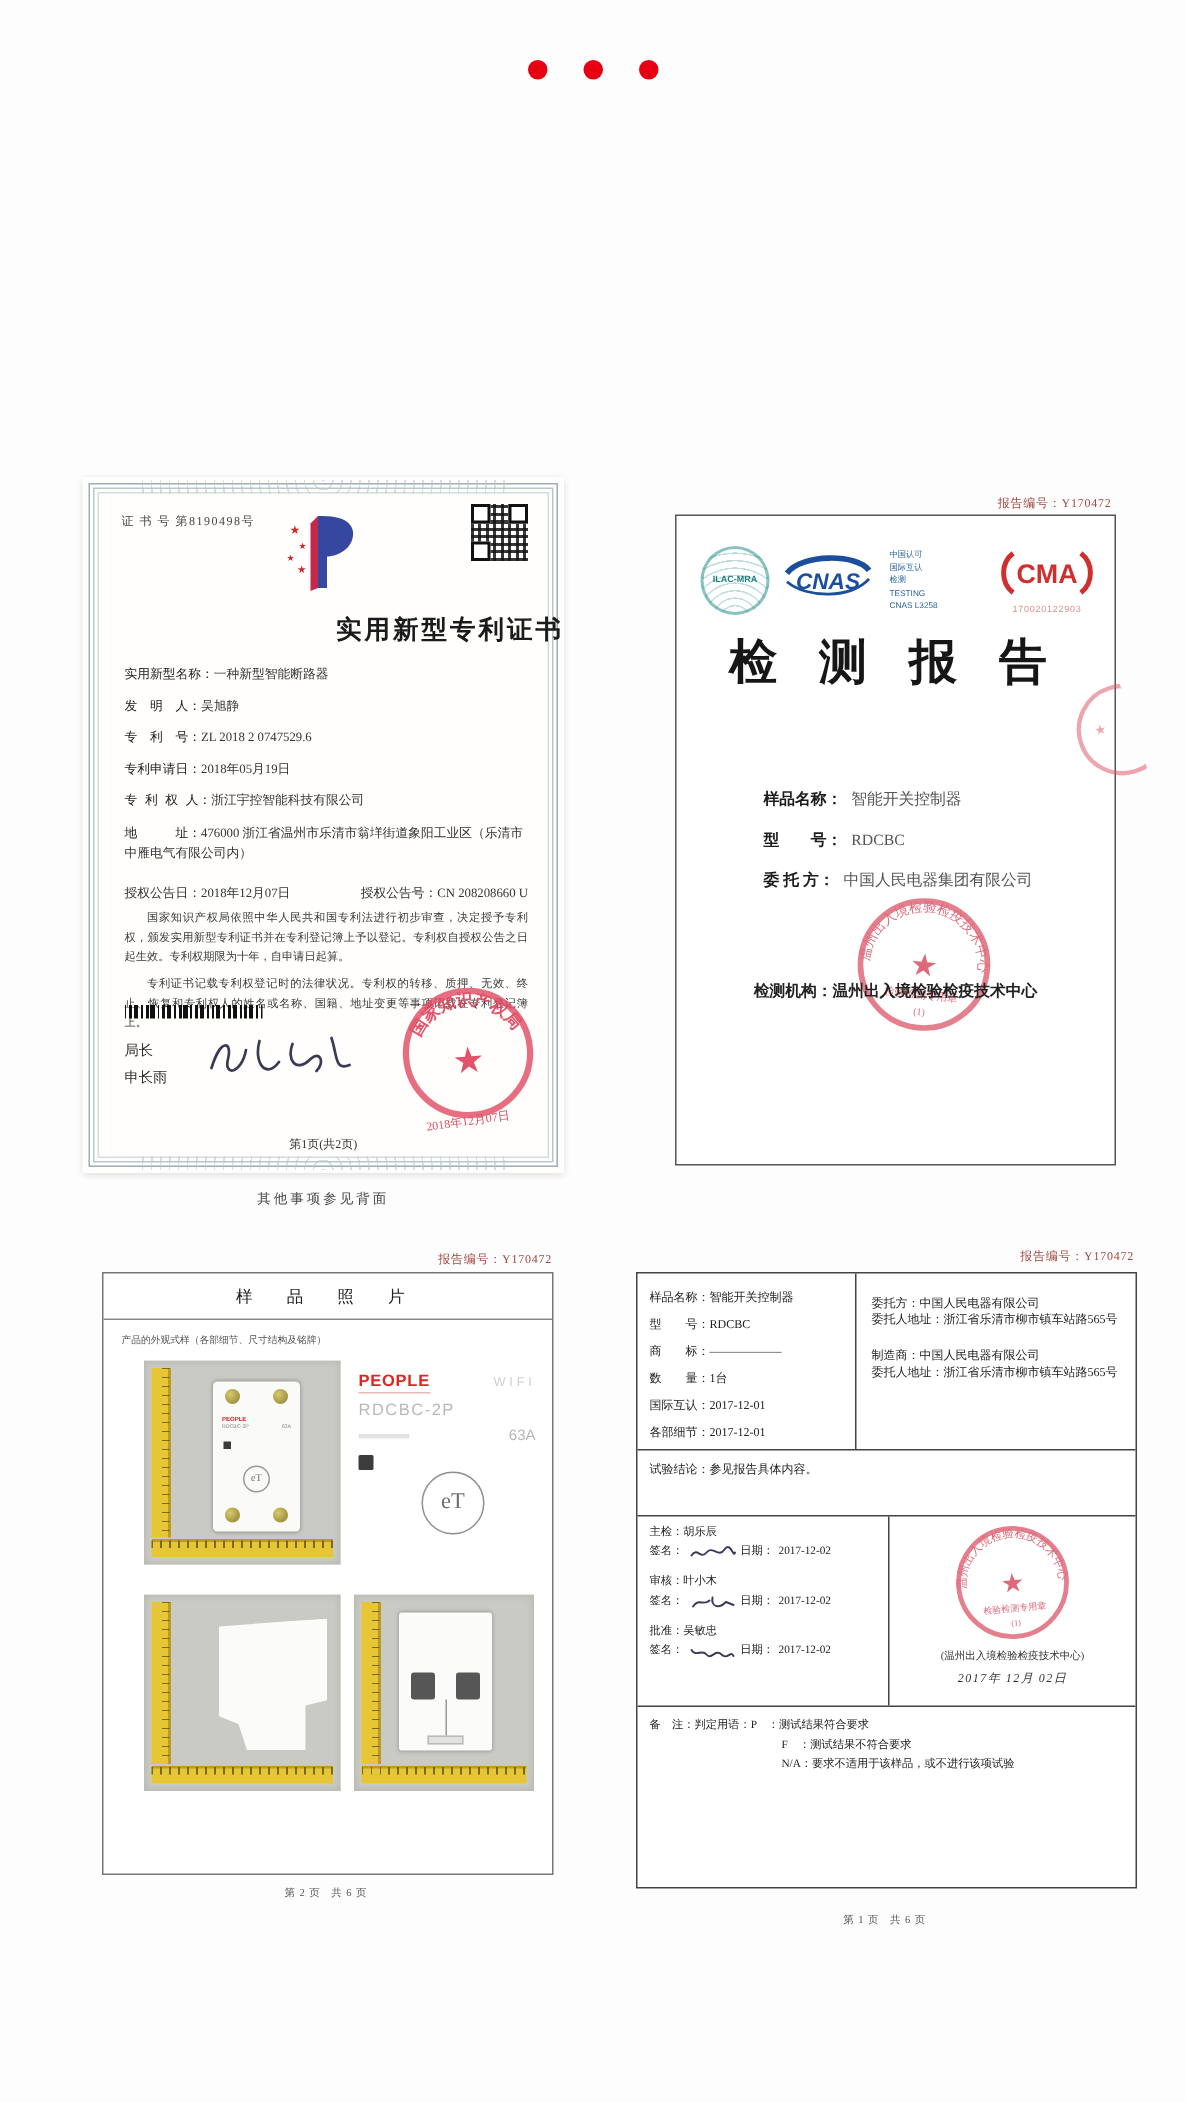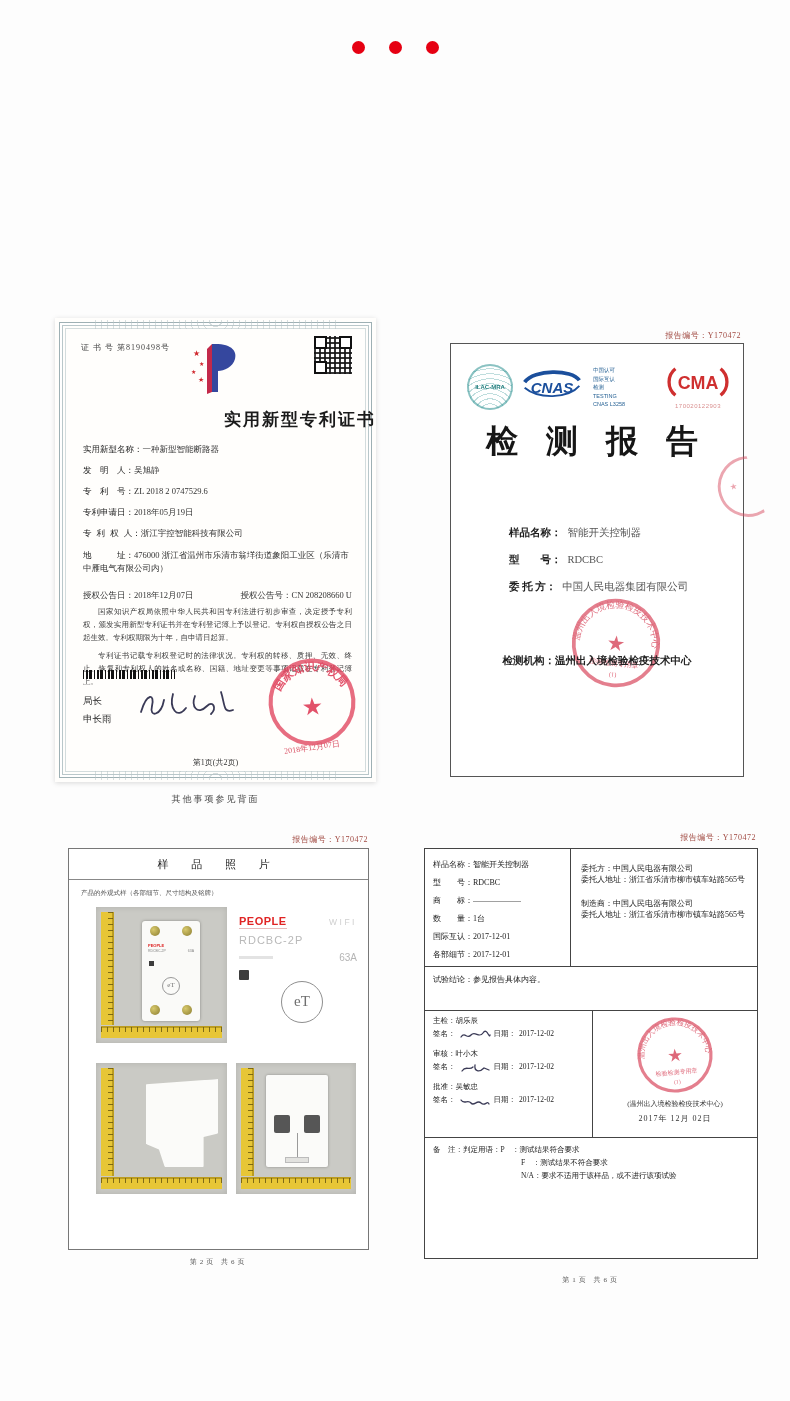--- a/index.html
+++ b/index.html
@@ -135,7 +135,7 @@
   .r4 .c2{flex:1;position:relative;text-align:center;}
   .info-seal{position:absolute;left:50%;top:4px;transform:translateX(-50%) rotate(-5deg);width:80px;height:80px;opacity:.85;}
   .stamp-org{position:absolute;top:88px;width:100%;font-size:7px;color:#333;}
-  .stamp-date{position:absolute;top:102px;width:100%;font-size:8px;color:#333;letter-spacing:1px;}
+  .stamp-date{position:absolute;top:102px;width:100%;font-size:8px;color:#333;letter-spacing:1px;font-style:italic;}
   .r5{border-top:1px solid #444;box-sizing:border-box;padding:5px 8px 0;font-size:7.5px;line-height:13px;}
   .r5 .ind{padding-left:88px;}
   .rinfo .page-foot{top:432px;}

